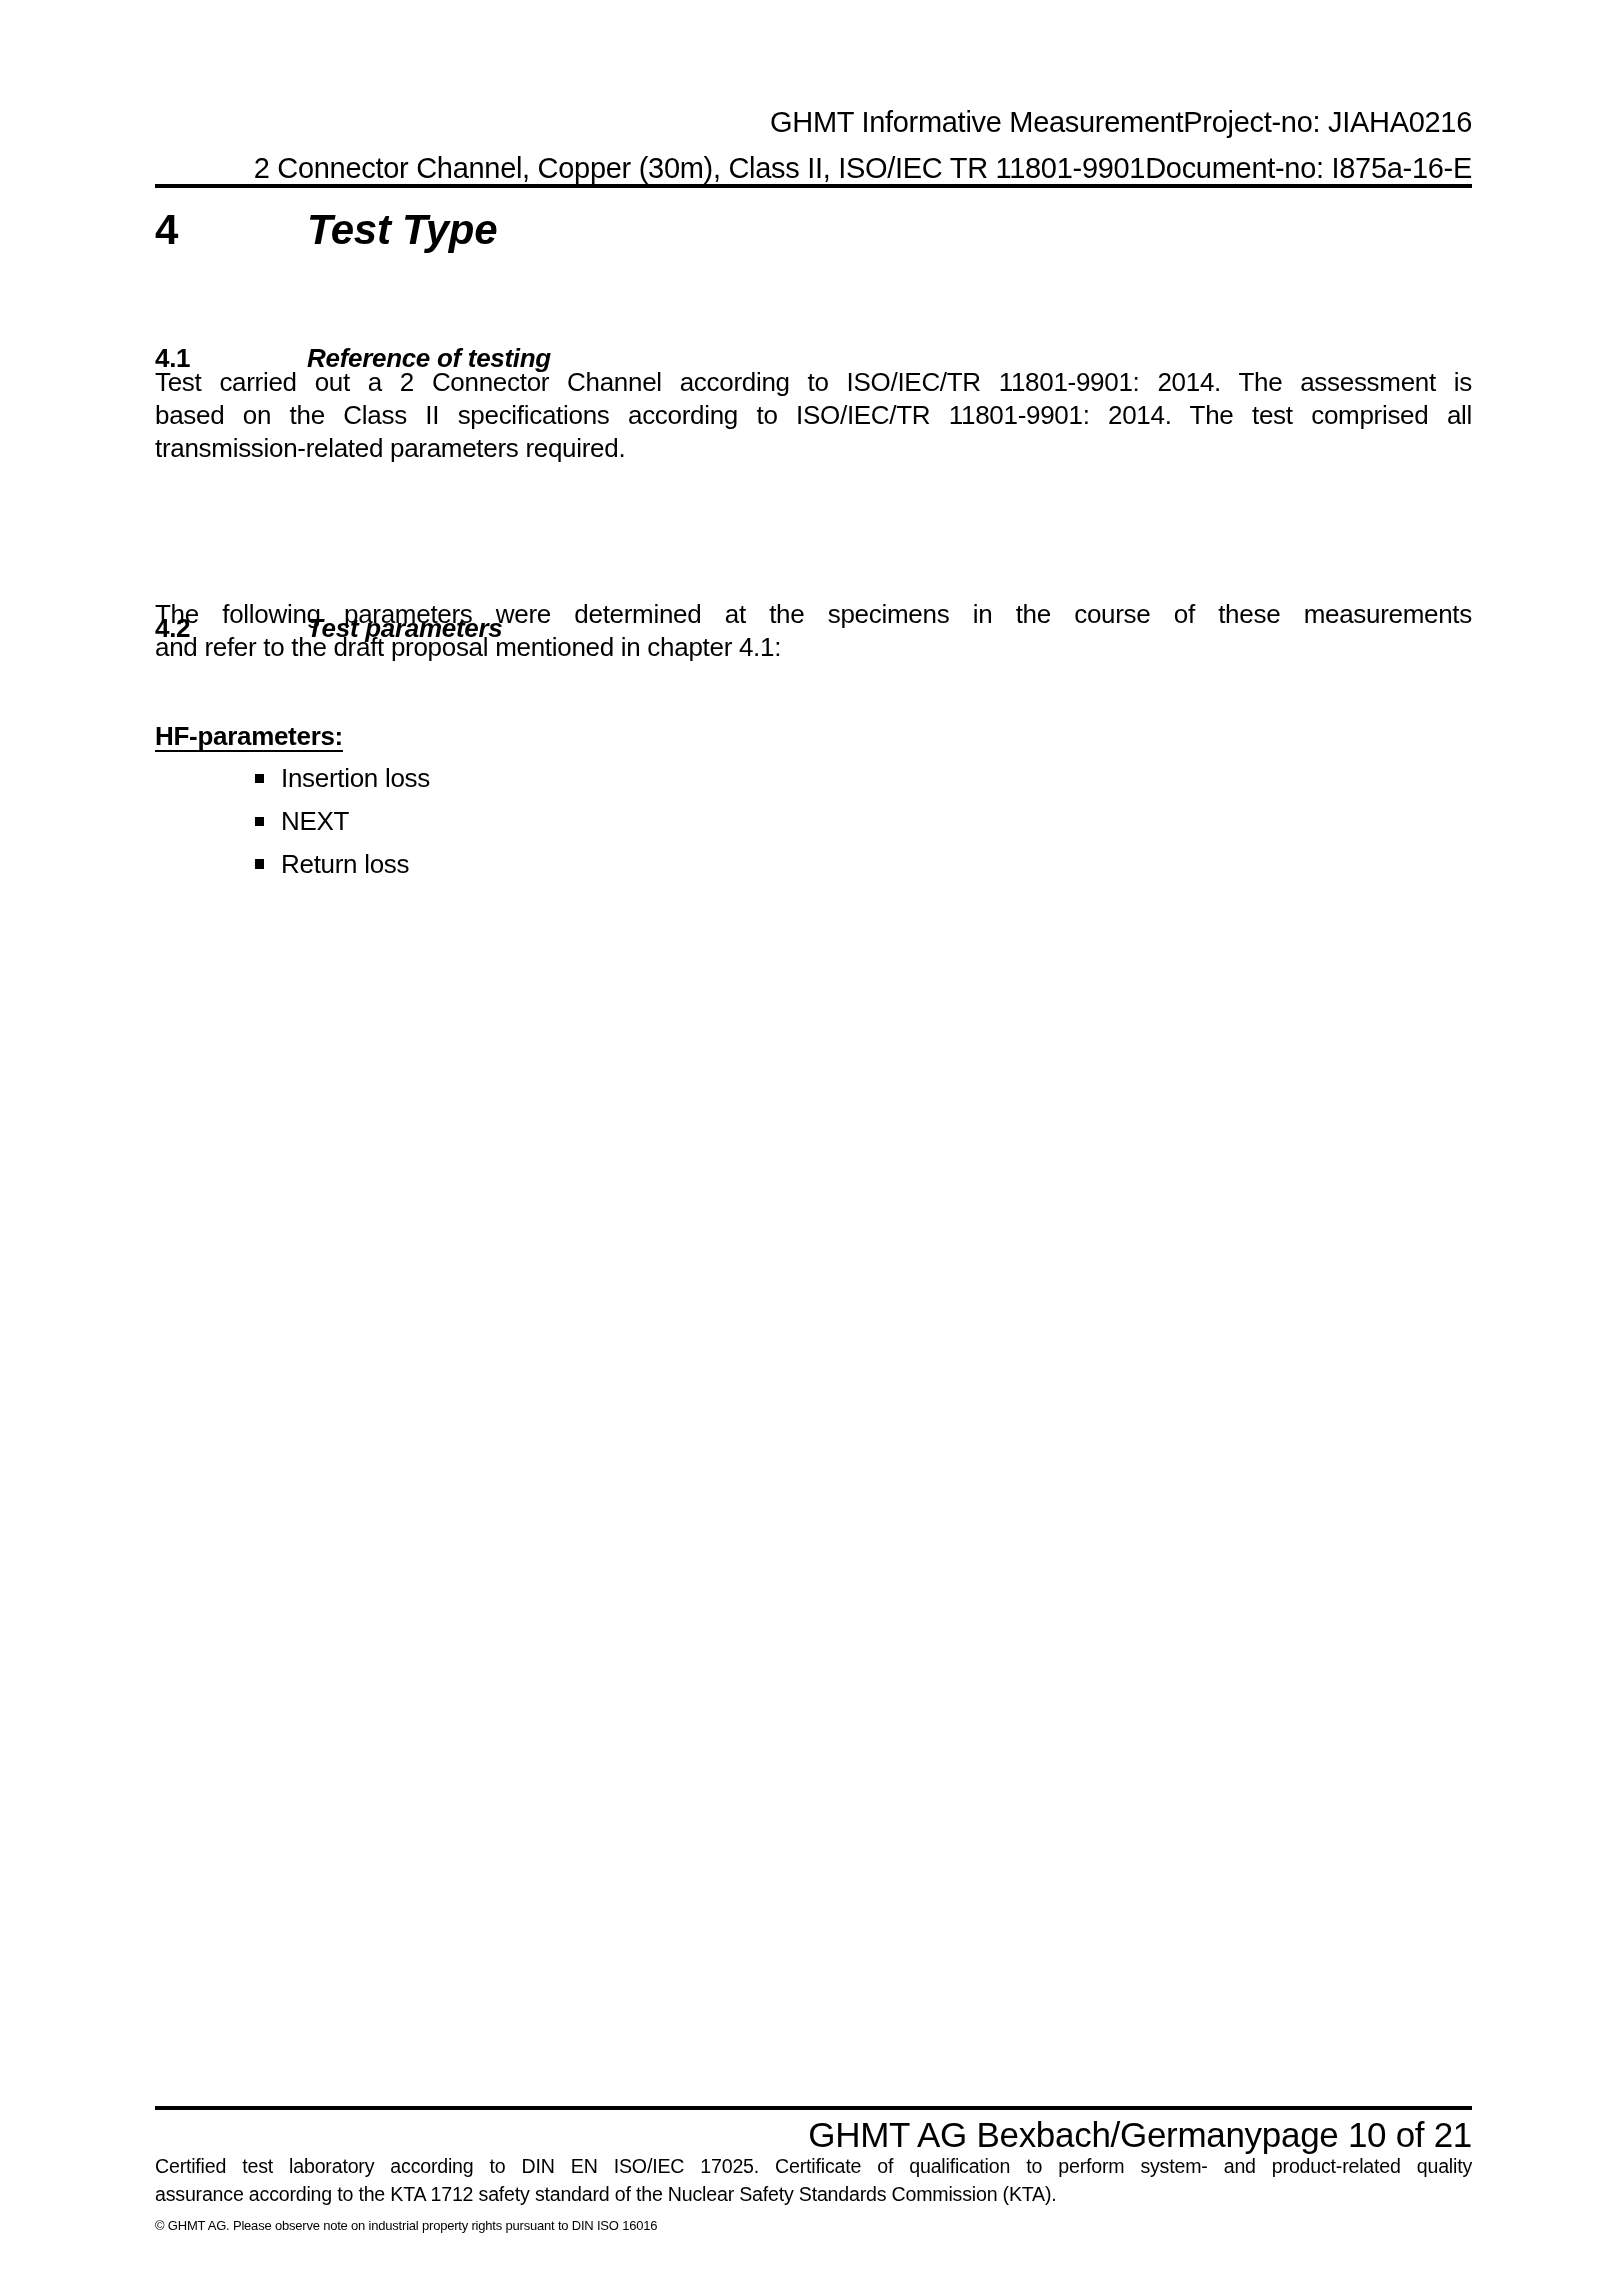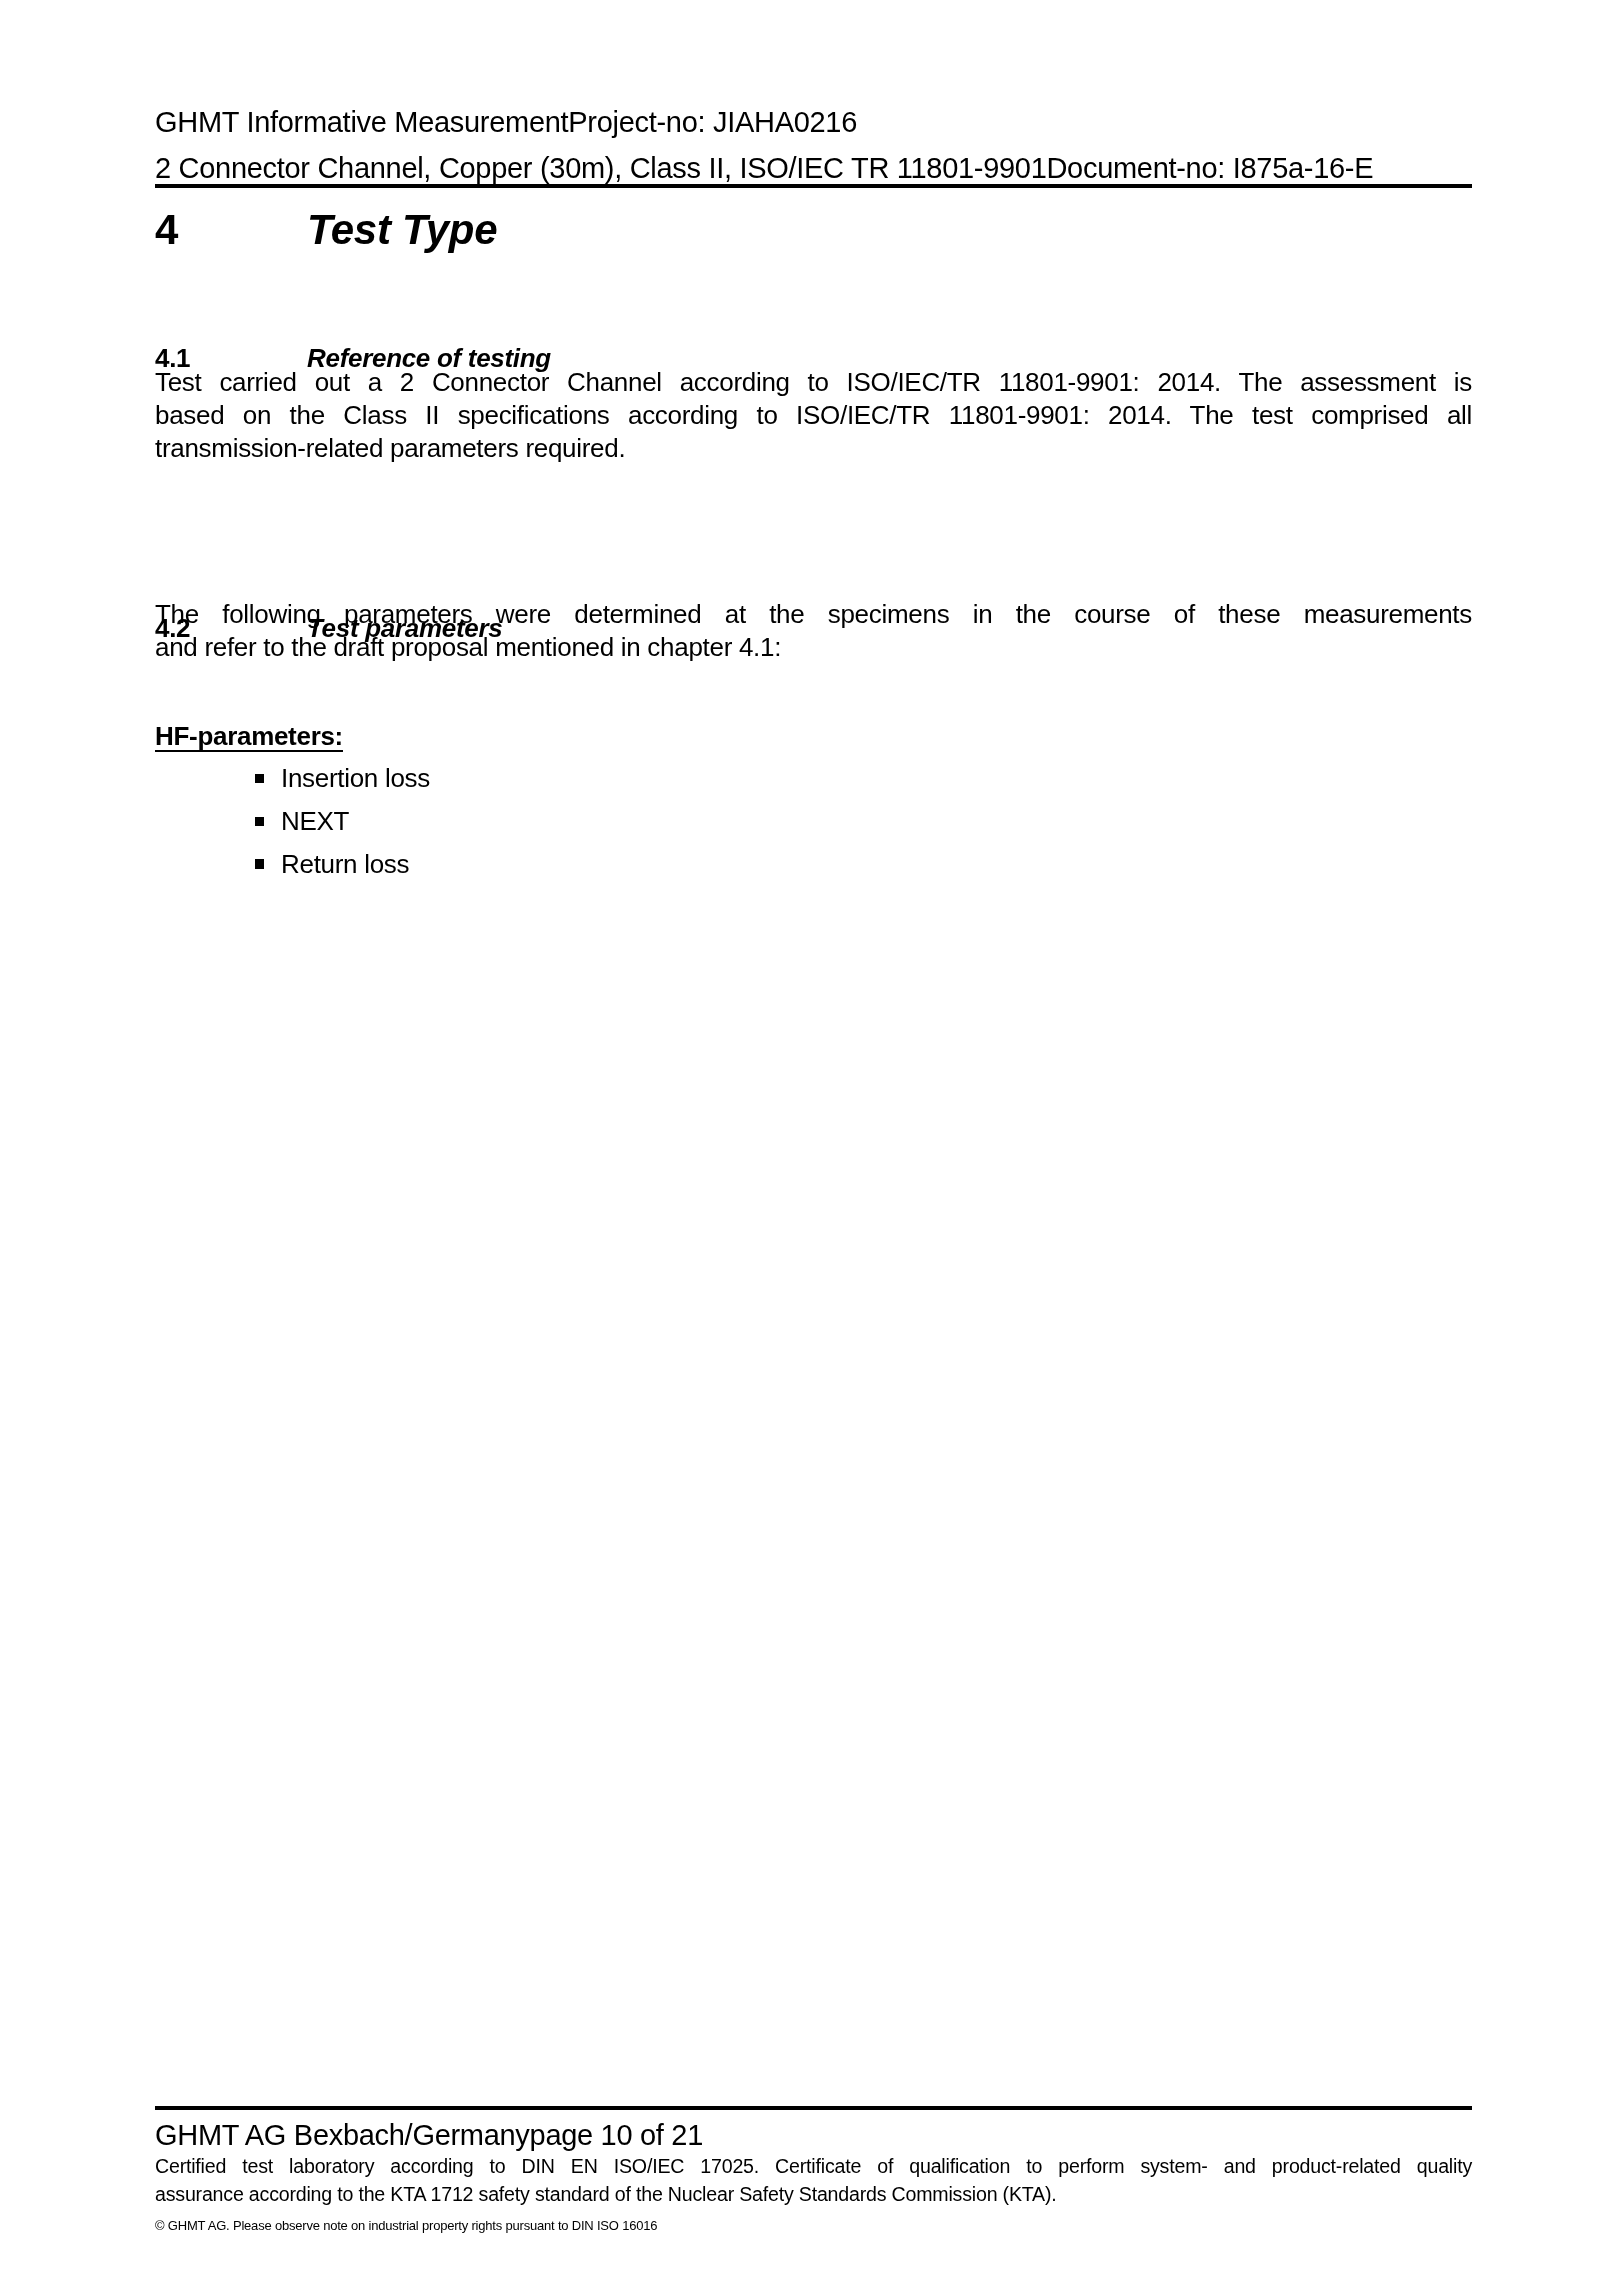--- a/index.html
+++ b/index.html
@@ -17,7 +17,7 @@
   .abs { position: absolute; left: 155px; width: 1317px; }
 
   
-  .hrow { display: flex; justify-content: flex-start; font-size: 29px; line-height: 34px; }
+  .hrow { display: flex; justify-content: flex-end; font-size: 29px; line-height: 34px; }
   .rule { height: 3.9px; background: #000000; }
 
   

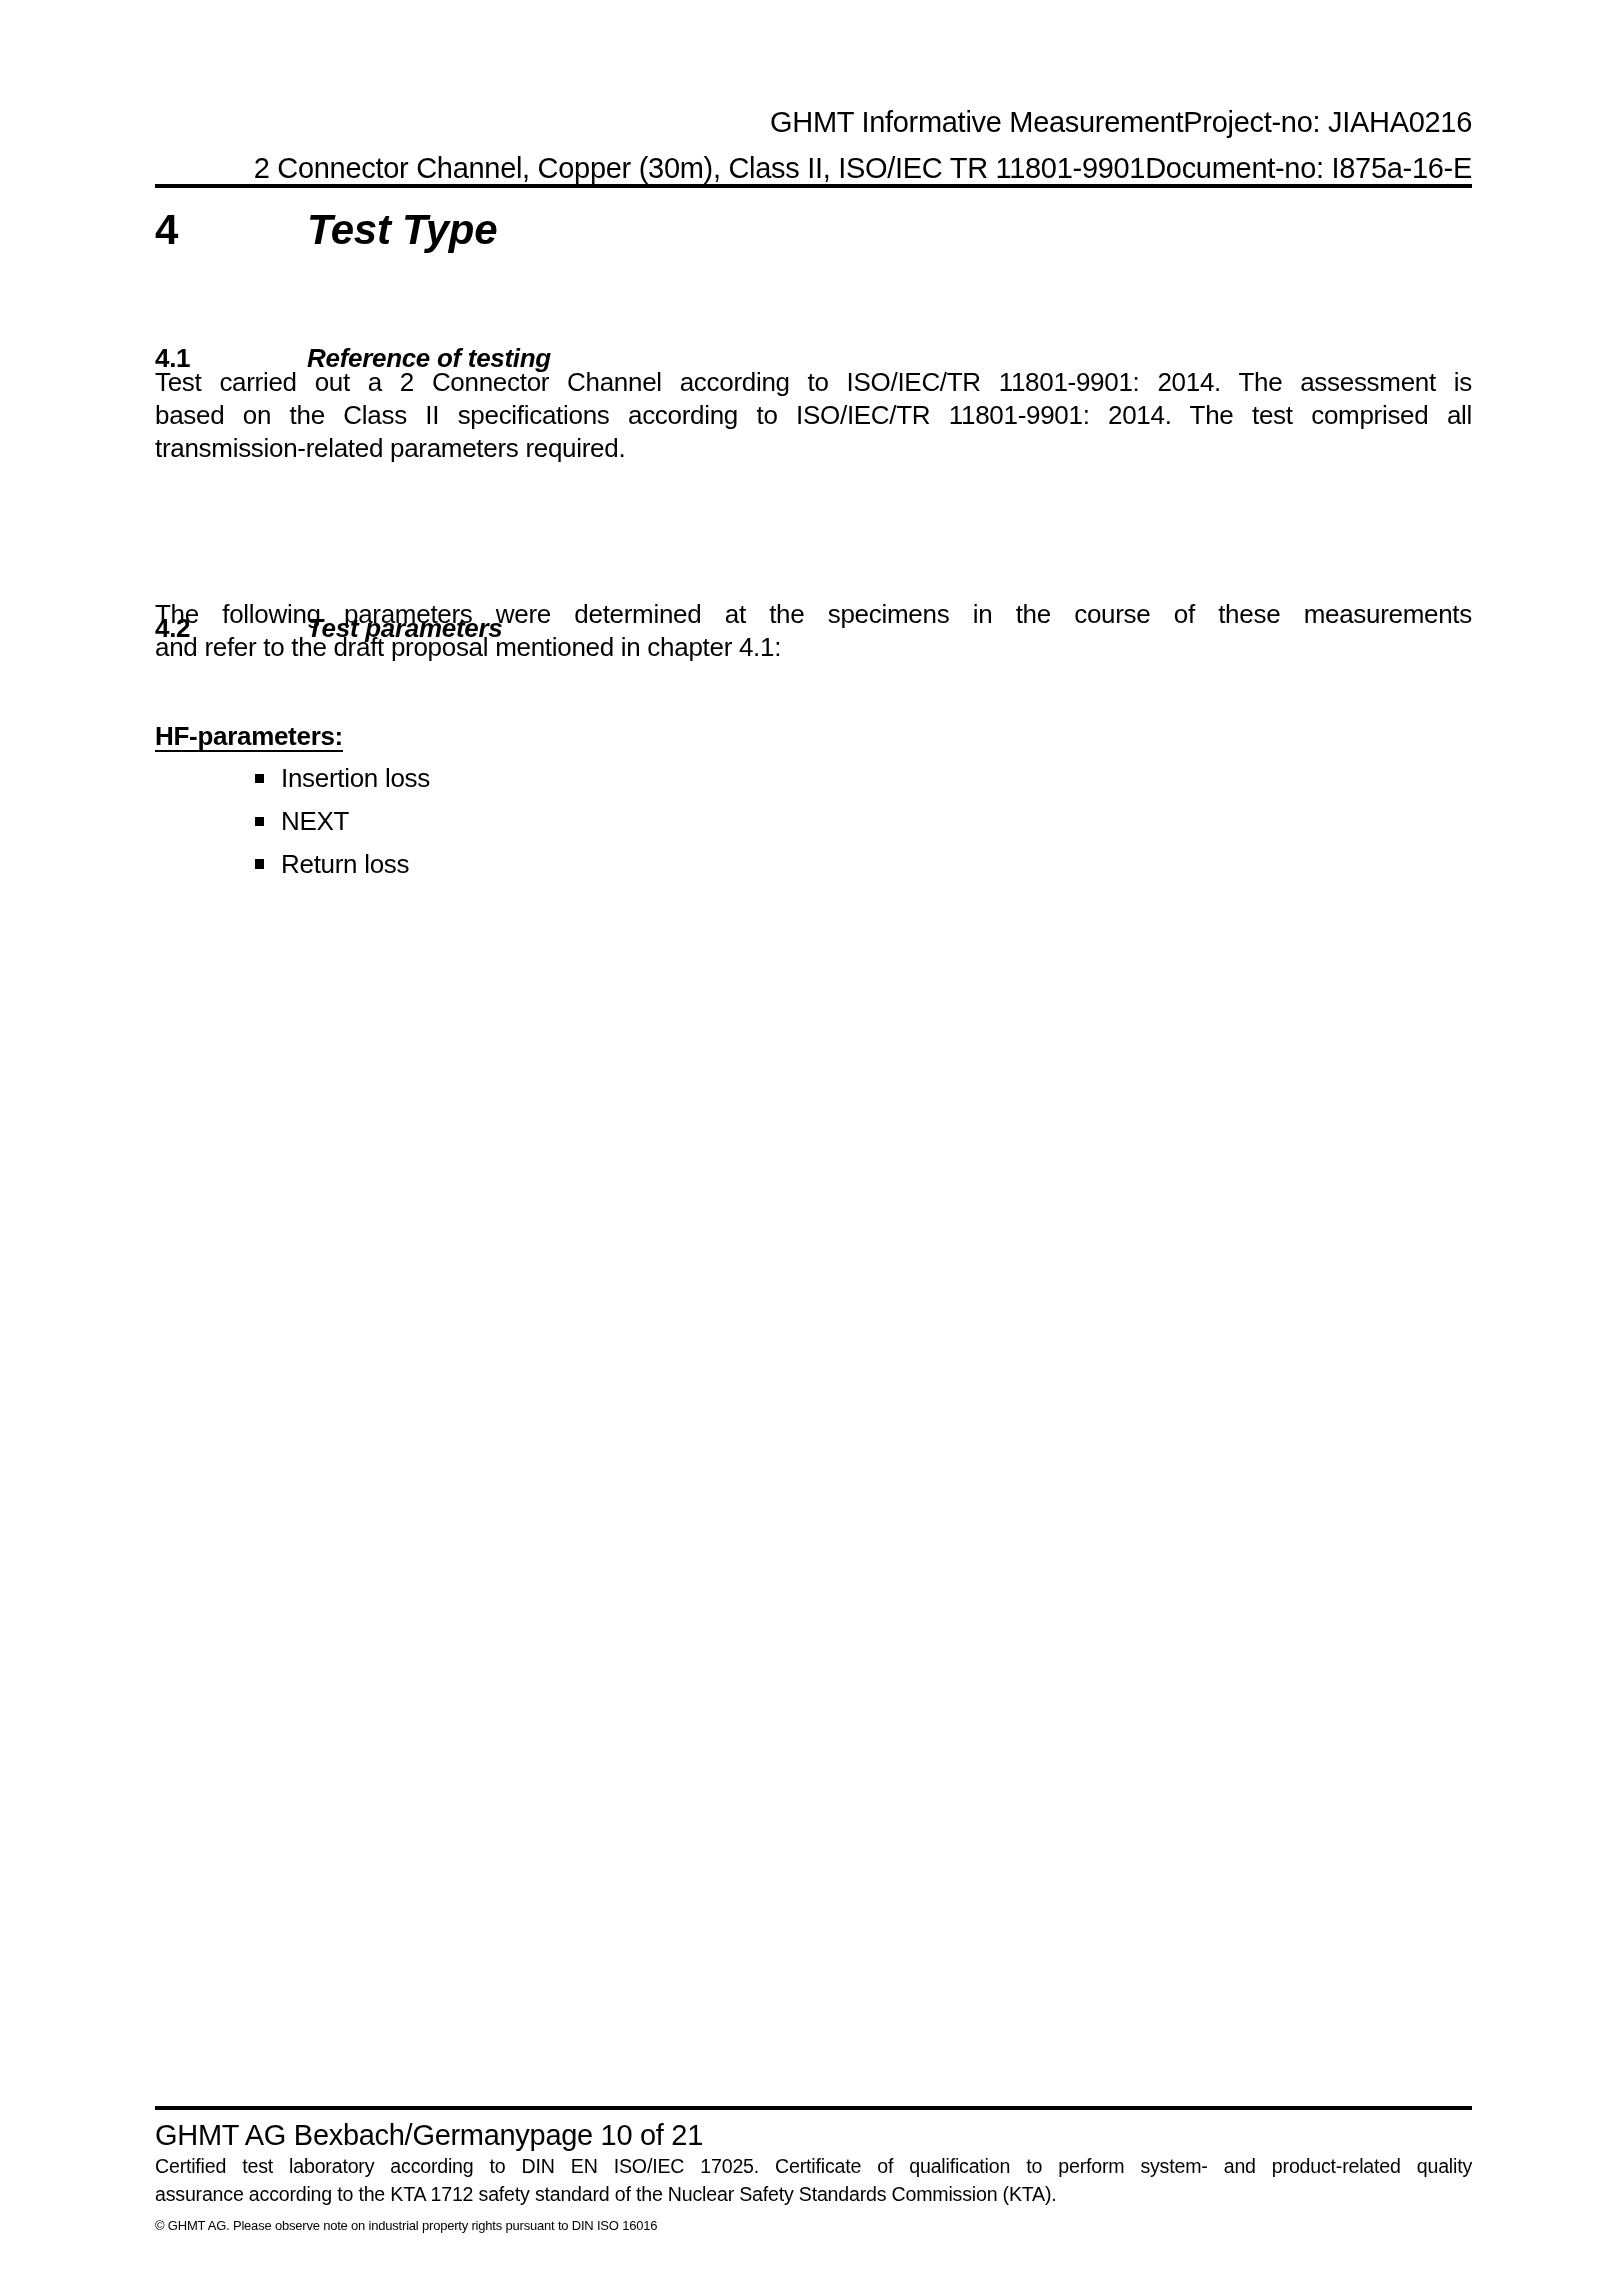--- a/index.html
+++ b/index.html
@@ -44,7 +44,7 @@
   .li .sq { position: absolute; left: 100px; top: 11.8px; width: 9.2px; height: 9.2px; background: #000000; }
 
   
-  .footrow { display: flex; justify-content: flex-start; font-size: 29px; line-height: 34px; }
+  .footrow { display: flex; justify-content: flex-end; font-size: 35px; line-height: 34px; }
   .cert { font-size: 19.6px; line-height: 27.5px; letter-spacing: -0.2px; }
   .copy { font-size: 13px; line-height: 27.5px; letter-spacing: -0.2px; }
 </style>

